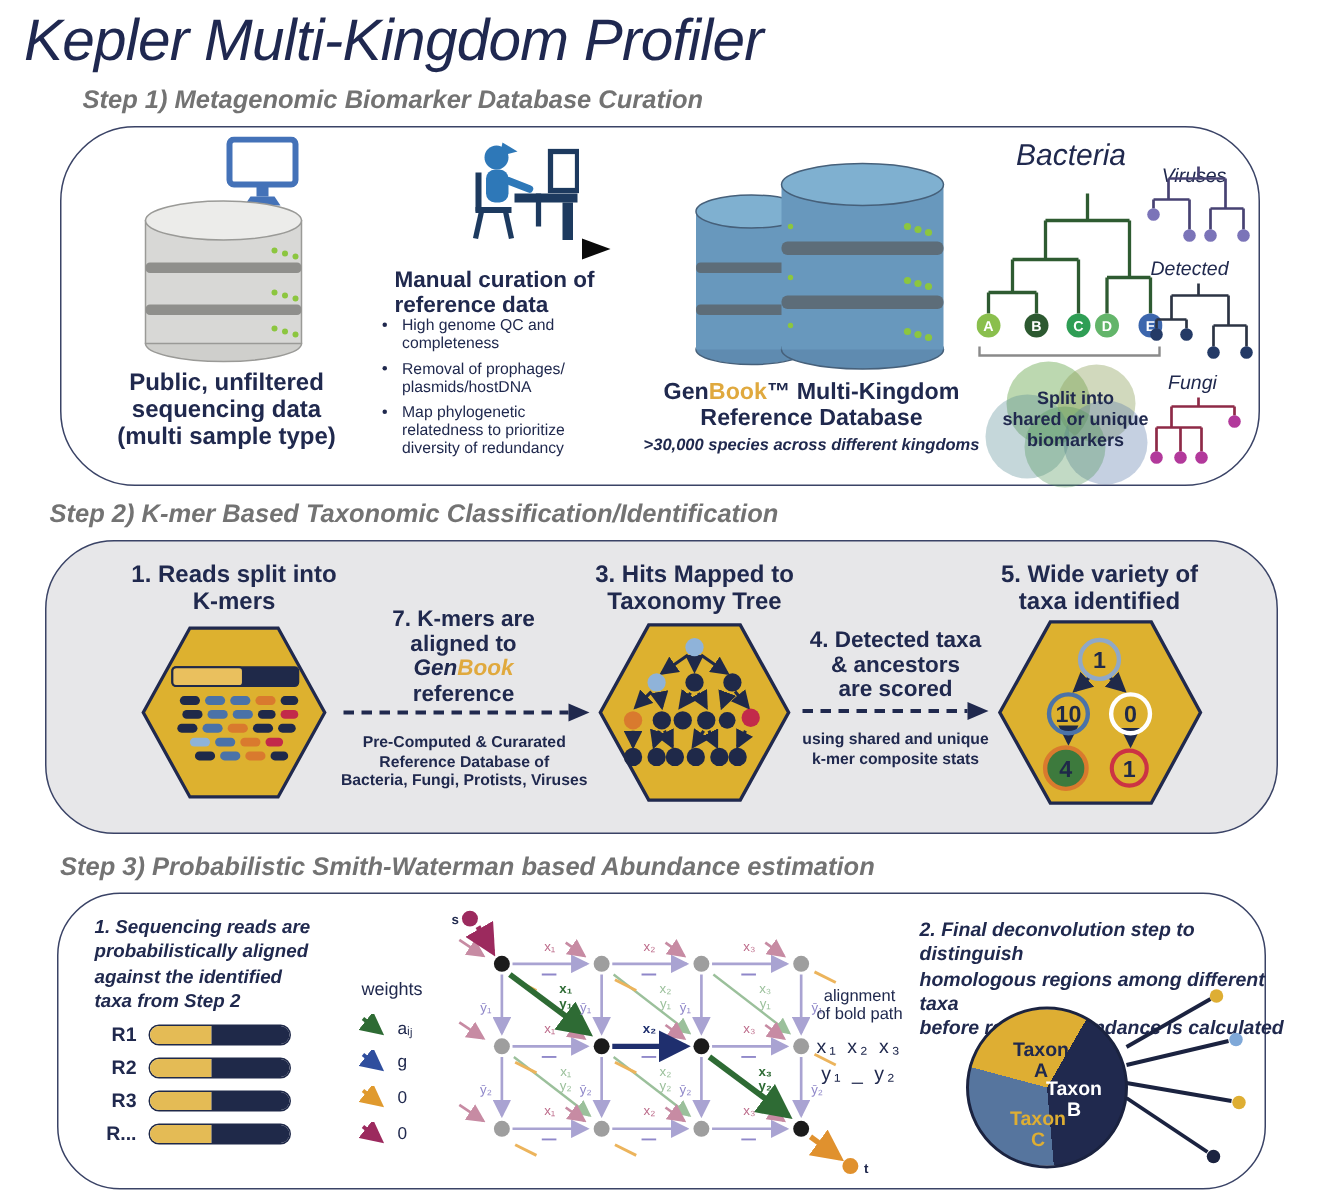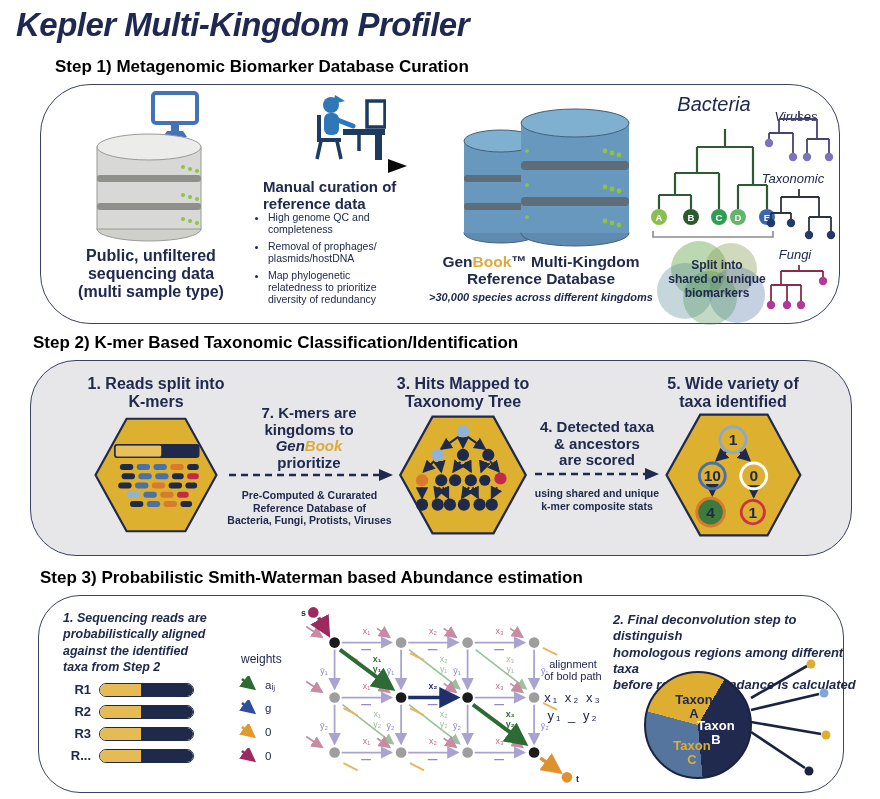--- a/index.html
+++ b/index.html
@@ -7,7 +7,7 @@
           font-family:"Liberation Sans",sans-serif;color:#20294e;}
   .abs{position:absolute;}
   .ml{white-space:pre-line;}
-  .title{font-size:33px;font-weight:bold;font-style:italic;letter-spacing:-0.5px;color:#1f2850;}
+  .title{font-size:39px;font-weight:normal;font-style:italic;letter-spacing:-0.5px;color:#1f2850;}
   .stephead{font-size:17px;font-weight:bold;color:#000000;}
   .panel{position:absolute;background:#fff;border:1.6px solid #3a4366;}
   .panel.gray{background:#e7e7e9;}

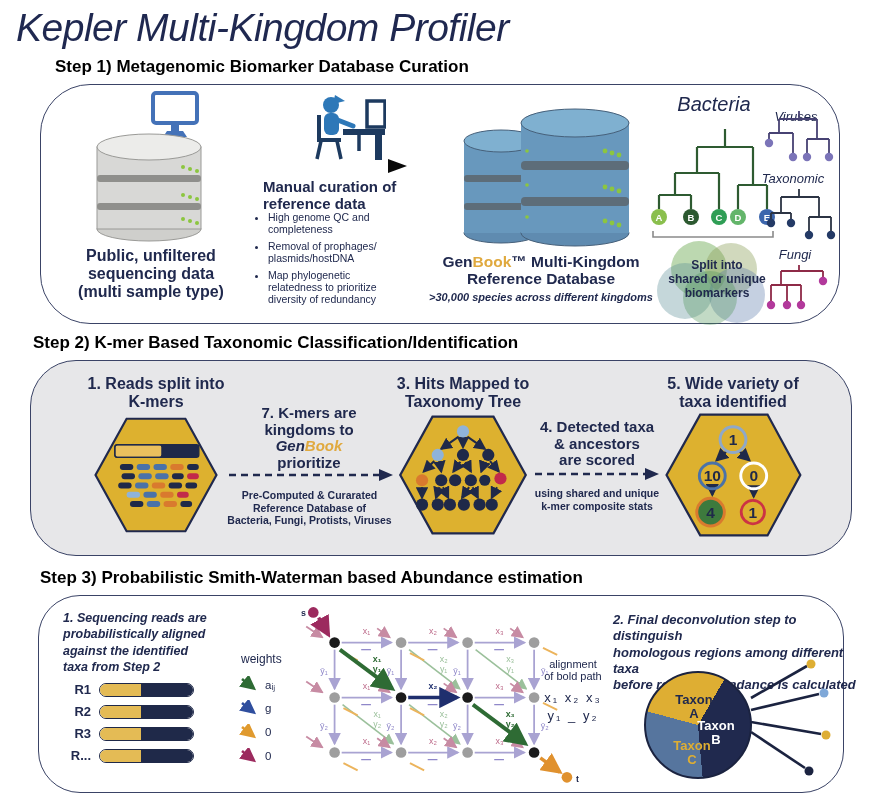--- a/index.html
+++ b/index.html
@@ -8,7 +8,7 @@
   .abs{position:absolute;}
   .ml{white-space:pre-line;}
   .title{font-size:39px;font-weight:normal;font-style:italic;letter-spacing:-0.5px;color:#1f2850;}
-  .stephead{font-size:17px;font-weight:bold;color:#000000;}
+  .stephead{font-size:17px;font-weight:bold;font-style:italic;color:#737373;}
   .panel{position:absolute;background:#fff;border:1.6px solid #3a4366;}
   .panel.gray{background:#e7e7e9;}
   .ctr{text-align:center;}

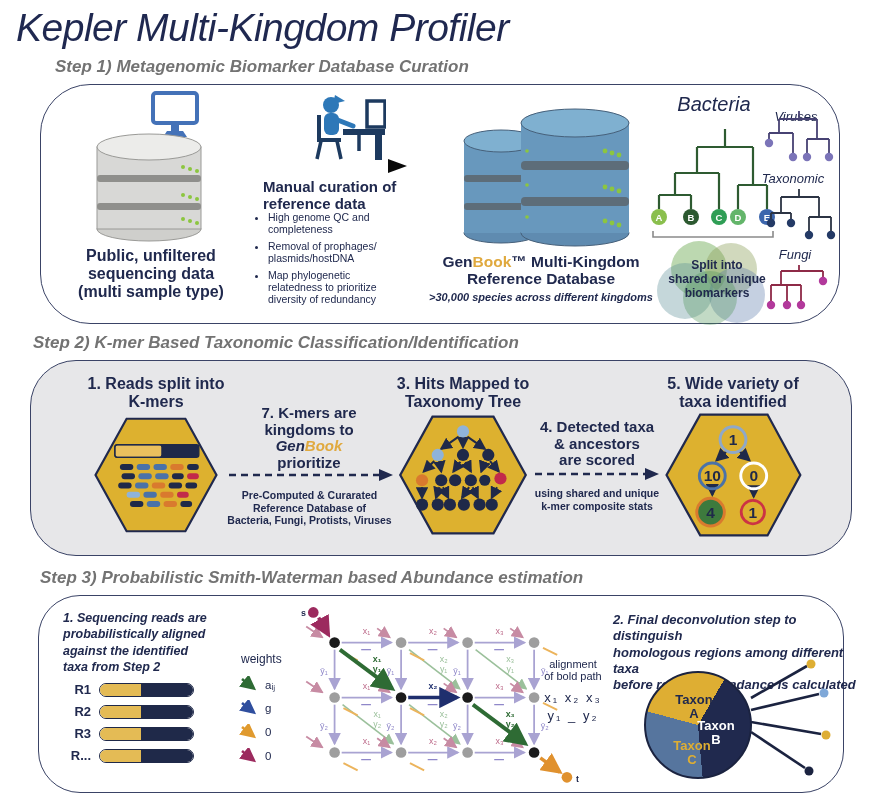--- a/index.html
+++ b/index.html
@@ -189,7 +189,7 @@
           <circle cx="70" cy="48" r="4.2"></circle>
       </g>
     </svg>
-    <div class="abs ctr i" style="left:712px;top:86px;width:80px;font-size:13px;">Taxonomic</div>
+    <div class="abs ctr i" style="left:712px;top:86px;width:80px;font-size:13px;">Detected</div>
     <svg class="abs" style="left:718px;top:102px;" width="78" height="58" viewBox="0 0 78 58">
       <g stroke="#2c3444" stroke-width="1.8" fill="none">
         <path d="M40,2 V10 M22,10 H60"></path>

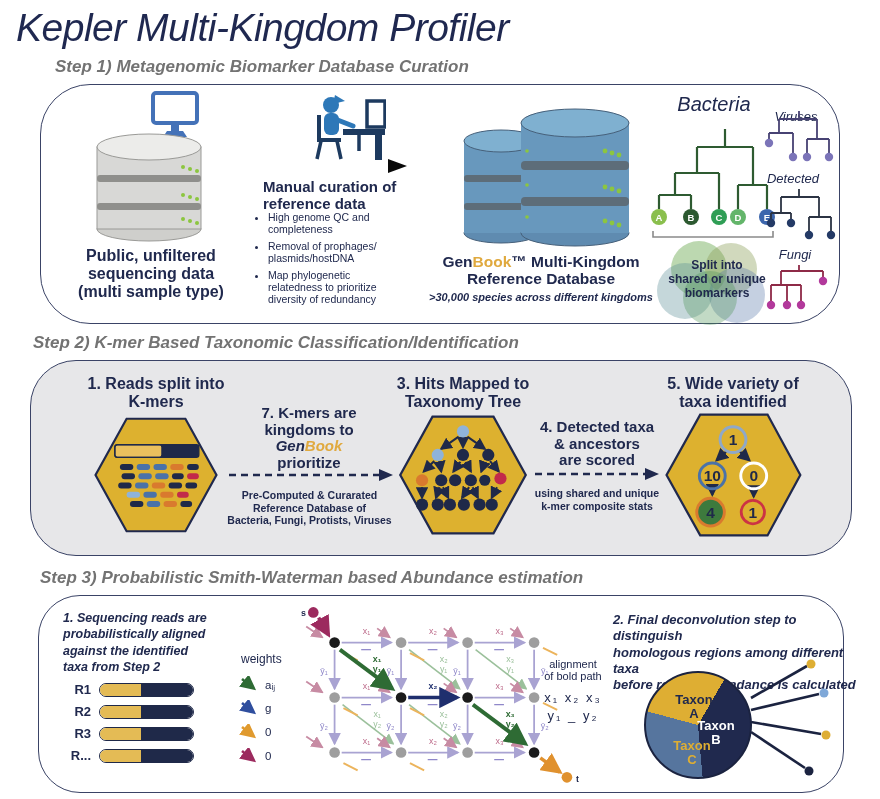--- a/index.html
+++ b/index.html
@@ -259,7 +259,7 @@
 
     <div class="abs h15 ctr" style="left:198px;top:44px;width:160px;">
       <span class="ml">7. K-mers are</span><br>
-      <span>kingdoms to</span><br>
+      <span>aligned to</span><br>
       <span class="i">Gen</span><span class="i gold">Book</span><br>
       <span>prioritize</span>
     </div>

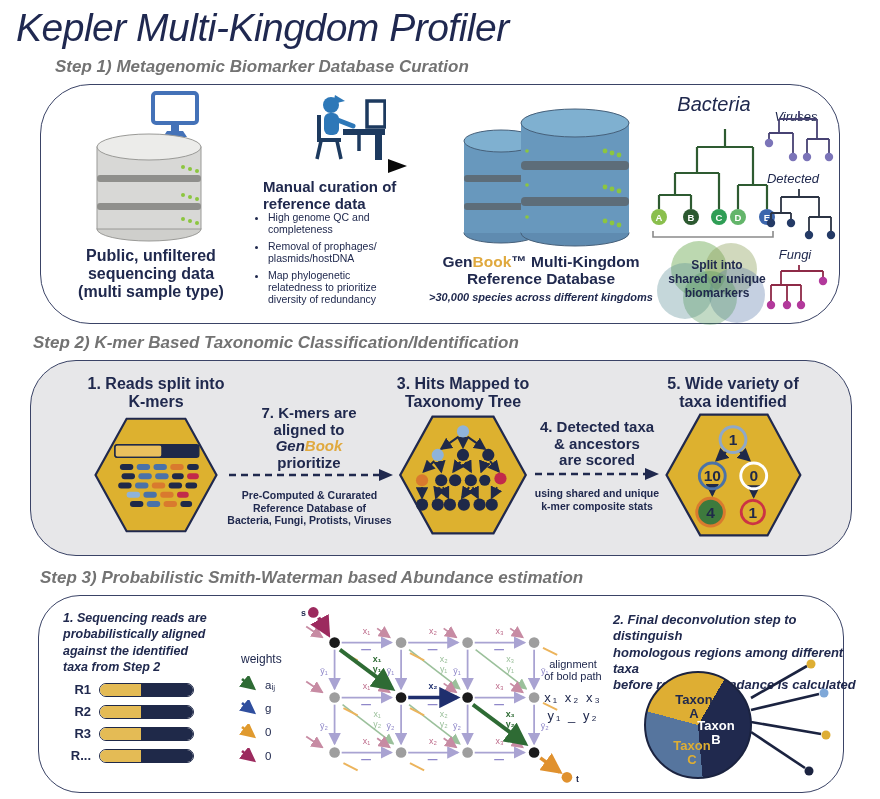--- a/index.html
+++ b/index.html
@@ -261,7 +261,7 @@
       <span class="ml">7. K-mers are</span><br>
       <span>aligned to</span><br>
       <span class="i">Gen</span><span class="i gold">Book</span><br>
-      <span>prioritize</span>
+      <span>reference</span>
     </div>
     <svg class="abs" style="left:196px;top:107px;" width="168" height="14" viewBox="0 0 168 14">
       <line x1="2" y1="7" x2="152" y2="7" stroke="#20294e" stroke-width="2.6" stroke-dasharray="7 5"></line>

